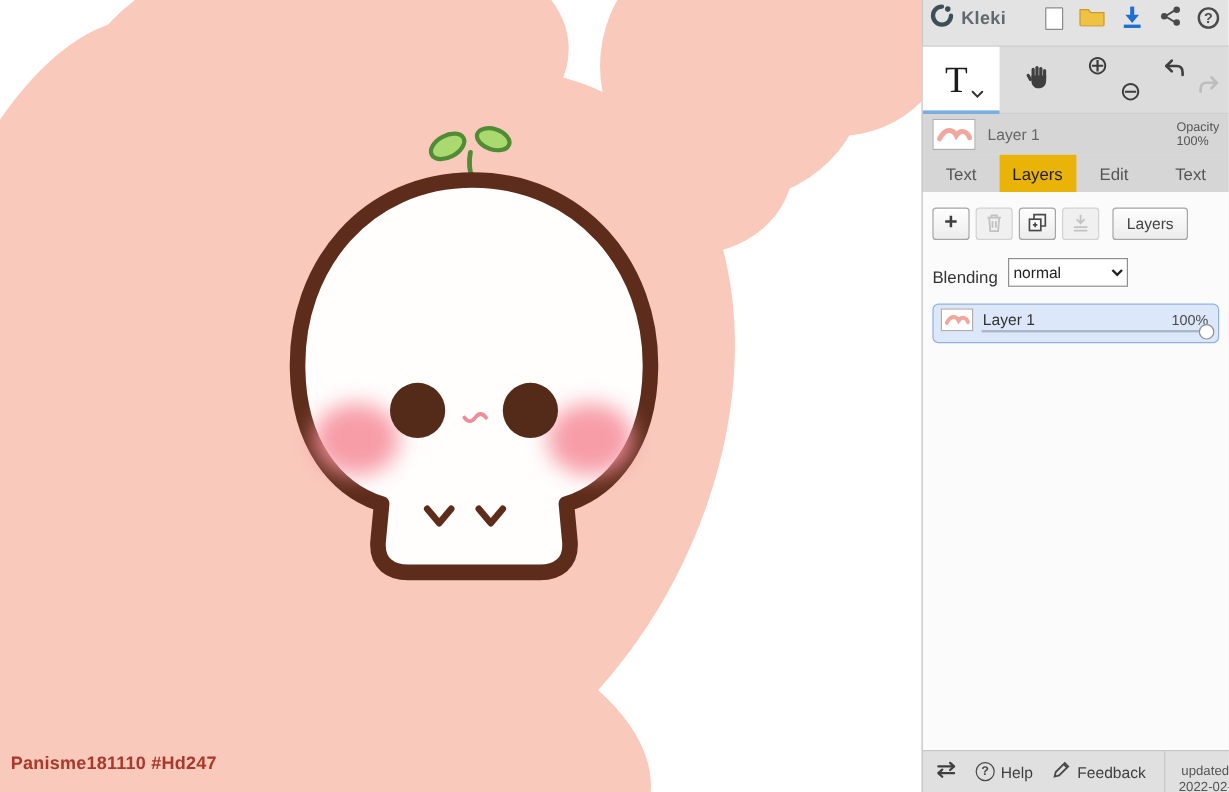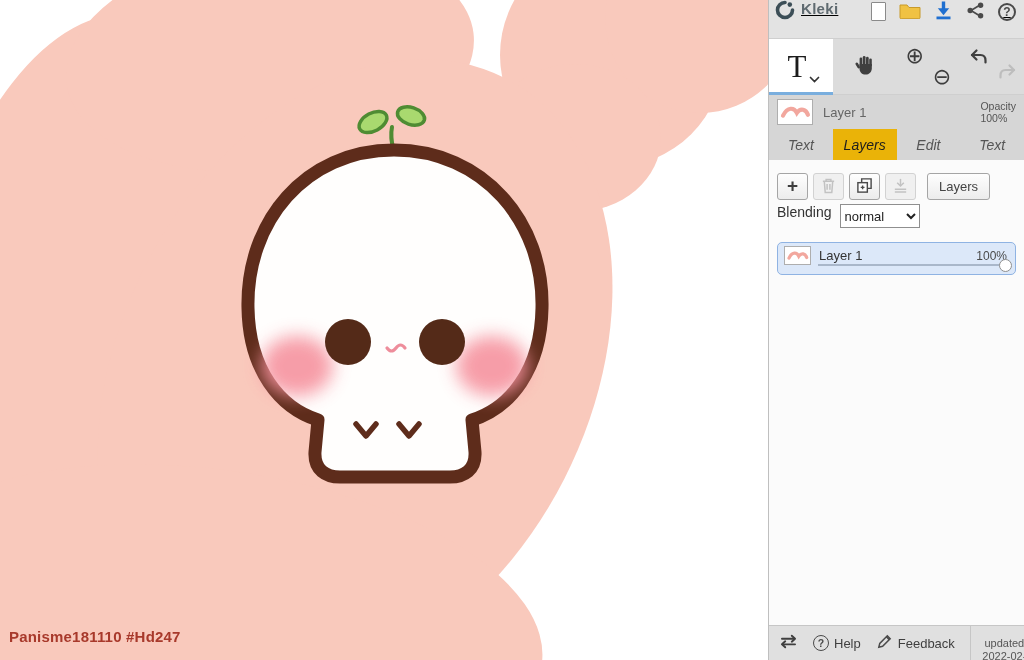--- a/index.html
+++ b/index.html
@@ -14,7 +14,7 @@
   
   .sidebar { position:absolute; left:768px; top:0; width:256px; height:660px; background:#e3e3e3; border-left:1px solid #bfbfbf; display:flex; flex-direction:column; }
 
-  .topbar { height:30px; display:flex; align-items:flex-start; padding:0 8px 0 6px; gap:6px;text-decoration:underline; }
+  .topbar { height:30px; display:flex; align-items:center; padding:0 8px 0 6px; gap:6px; }
   .appname { font-size:15px; color:#5f6a70; font-weight:bold; letter-spacing:.3px; }
   .topbar .top-icons { margin-left:auto; display:flex; align-items:center; gap:13px; }
   .icon-btn { display:flex; align-items:center; justify-content:center; cursor:pointer; background:none; border:none; padding:0; }

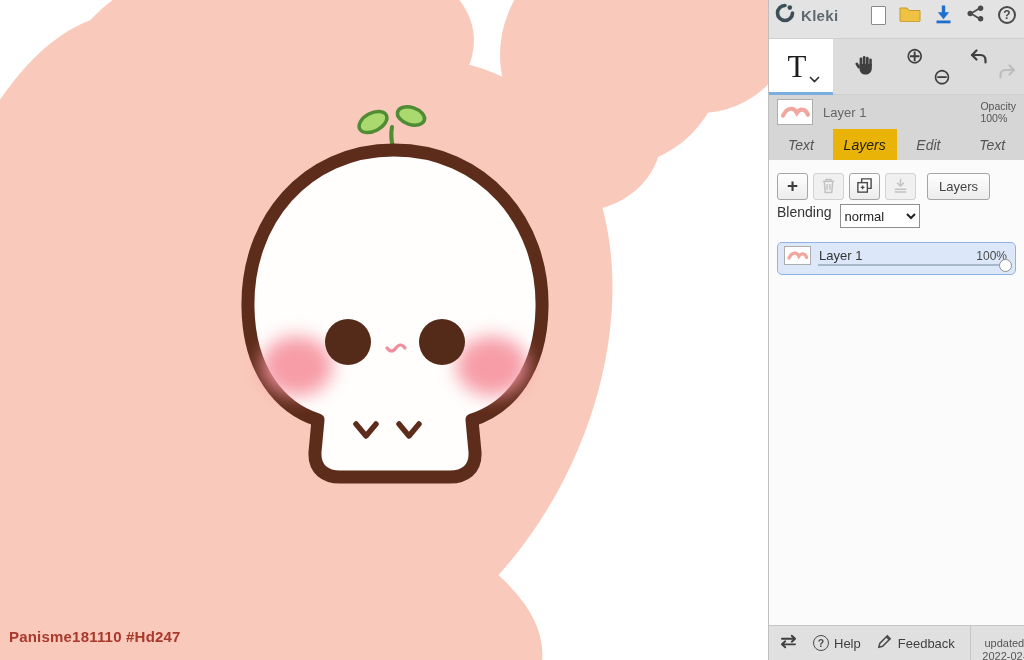--- a/index.html
+++ b/index.html
@@ -38,7 +38,7 @@
   .ls-name { font-size:13px; color:#666; }
   .ls-right { margin-left:auto; text-align:left; font-size:10.5px; color:#555; line-height:12px; }
 
-  .tabs { height:31px; display:flex; background:#d6d6d6;font-style:italic; }
+  .tabs { height:31px; display:flex; background:#d6d6d6; }
   .tab { width:64px; display:flex; align-items:center; justify-content:center; font-size:14px; color:#555; cursor:pointer; }
   .tab.active { background:#eab308; color:#1e1e1e; }
 

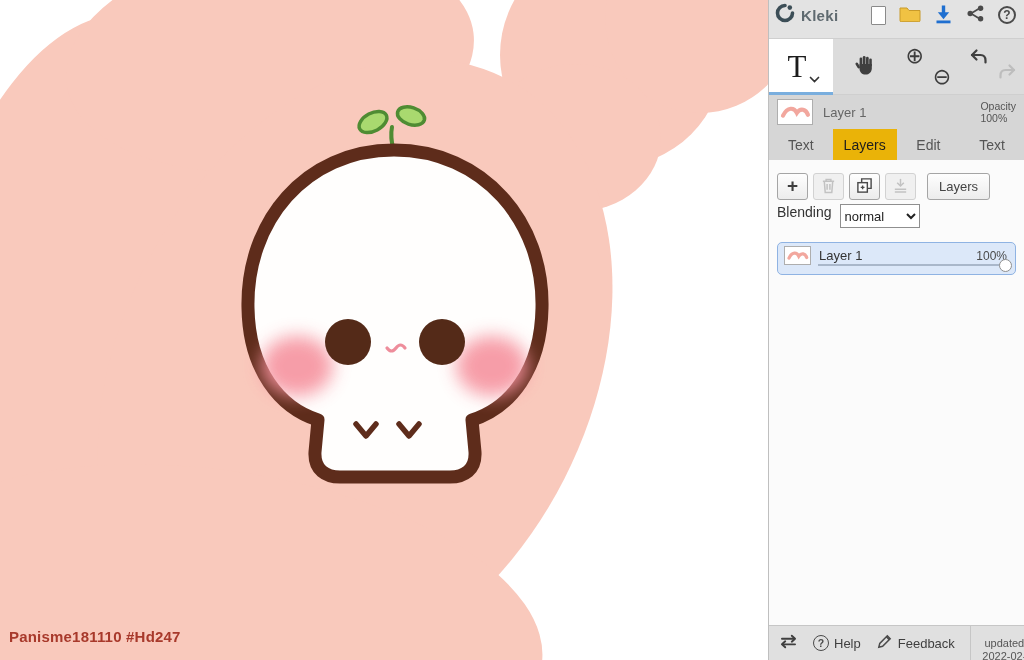--- a/index.html
+++ b/index.html
@@ -49,7 +49,7 @@
   .pbtn .plus { font-size:19px; font-weight:bold; line-height:1; margin-top:-2px; }
   .pbtn.rename { font-size:13px; padding:0 11px; margin-left:6px; color:#444; }
 
-  .blendrow { margin-top:4px; display:flex; align-items:flex-start; gap:8px; font-size:14px; color:#333; }
+  .blendrow { margin-top:15px; display:flex; align-items:flex-end; gap:8px; font-size:14px; color:#333; }
   .blendrow select { width:80px; height:24px; font-size:13px; font-family:"Liberation Sans",sans-serif; border:1px solid #8f8f8f; background:#fff; color:#222; }
 
   .layeritem { margin-top:14px; height:33px; background:#dce8f9; border:1px solid #8fb3e3; border-radius:5px; position:relative; padding:3px 6px; cursor:pointer; }

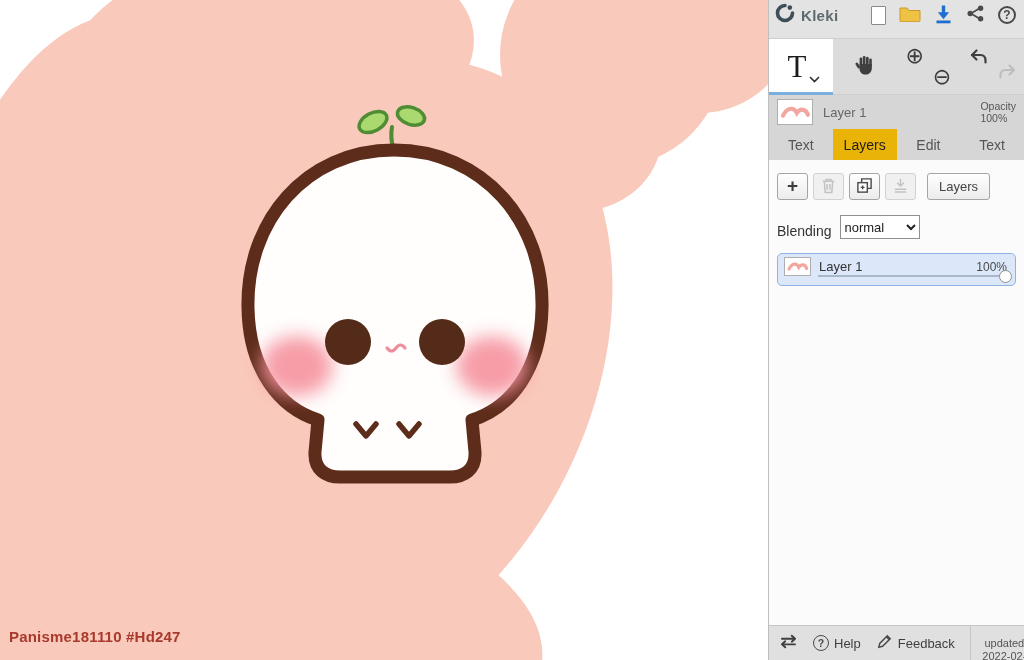--- a/index.html
+++ b/index.html
@@ -50,7 +50,7 @@
   .pbtn.rename { font-size:13px; padding:0 11px; margin-left:6px; color:#444; }
 
   .blendrow { margin-top:15px; display:flex; align-items:flex-end; gap:8px; font-size:14px; color:#333; }
-  .blendrow select { width:80px; height:24px; font-size:13px; font-family:"Liberation Sans",sans-serif; border:1px solid #8f8f8f; background:#fff; color:#222; }
+  .blendrow select { width:100px; height:24px; font-size:13px; font-family:"Liberation Sans",sans-serif; border:1px solid #8f8f8f; background:#fff; color:#222; }
 
   .layeritem { margin-top:14px; height:33px; background:#dce8f9; border:1px solid #8fb3e3; border-radius:5px; position:relative; padding:3px 6px; cursor:pointer; }
   .li-top { display:flex; align-items:center; gap:8px; }

